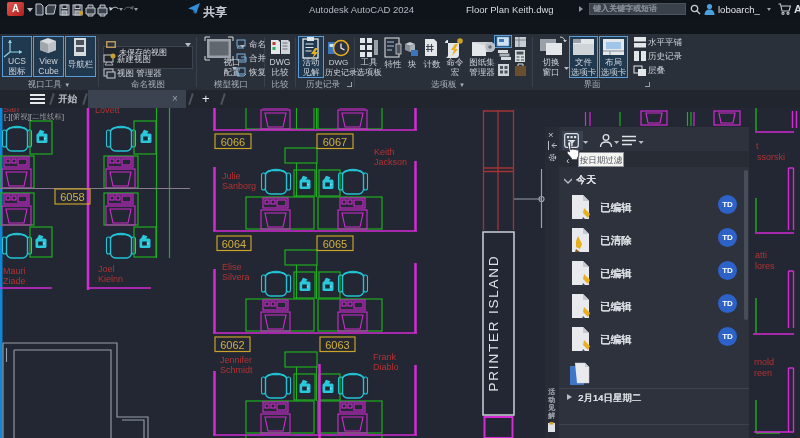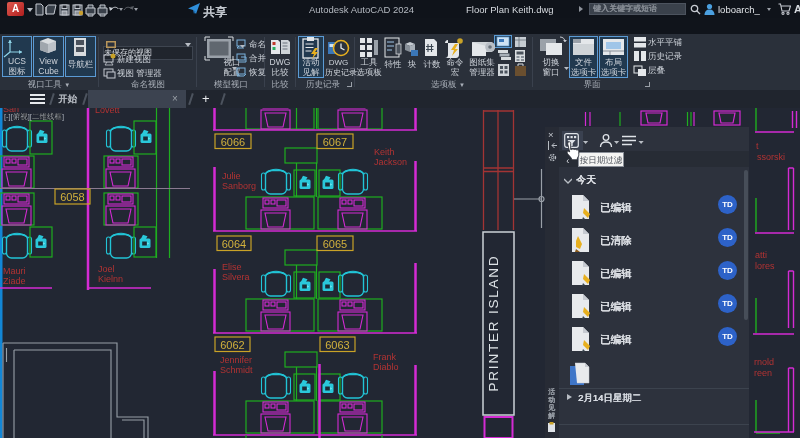--- a/index.html
+++ b/index.html
@@ -101,7 +101,7 @@
     <div class="rtxt cjk" style="left:65px;top:26px;width:31px">导航栏</div>
     <div class="rlabel cjk" style="left:8px;width:82px">视口工具 <span style="font-size:6px">▼</span></div>
 
-    <div class="abs cjk" style="left:103px;top:12px;width:90px;height:14px;background:#20252d;border:1px solid #3e4550;color:#d6dae0;font-size:8px;line-height:11px;padding-left:0;white-space:nowrap;overflow:hidden">未保存的视图</div>
+    <div class="abs cjk" style="left:103px;top:12px;width:90px;height:23px;background:#20252d;border:1px solid #3e4550;color:#d6dae0;font-size:8px;line-height:11px;padding-left:15px;white-space:nowrap;overflow:hidden">未保存的视图</div>
     <div class="tri abs" style="left:185px;top:9px;border-left:3px solid transparent;border-right:3px solid transparent;border-top:4px solid #b8bdc4"></div>
     <div class="rrow cjk" style="left:117px;top:20px">新建视图</div>
     <div class="rrow cjk" style="left:117px;top:34px">视图 管理器</div>

